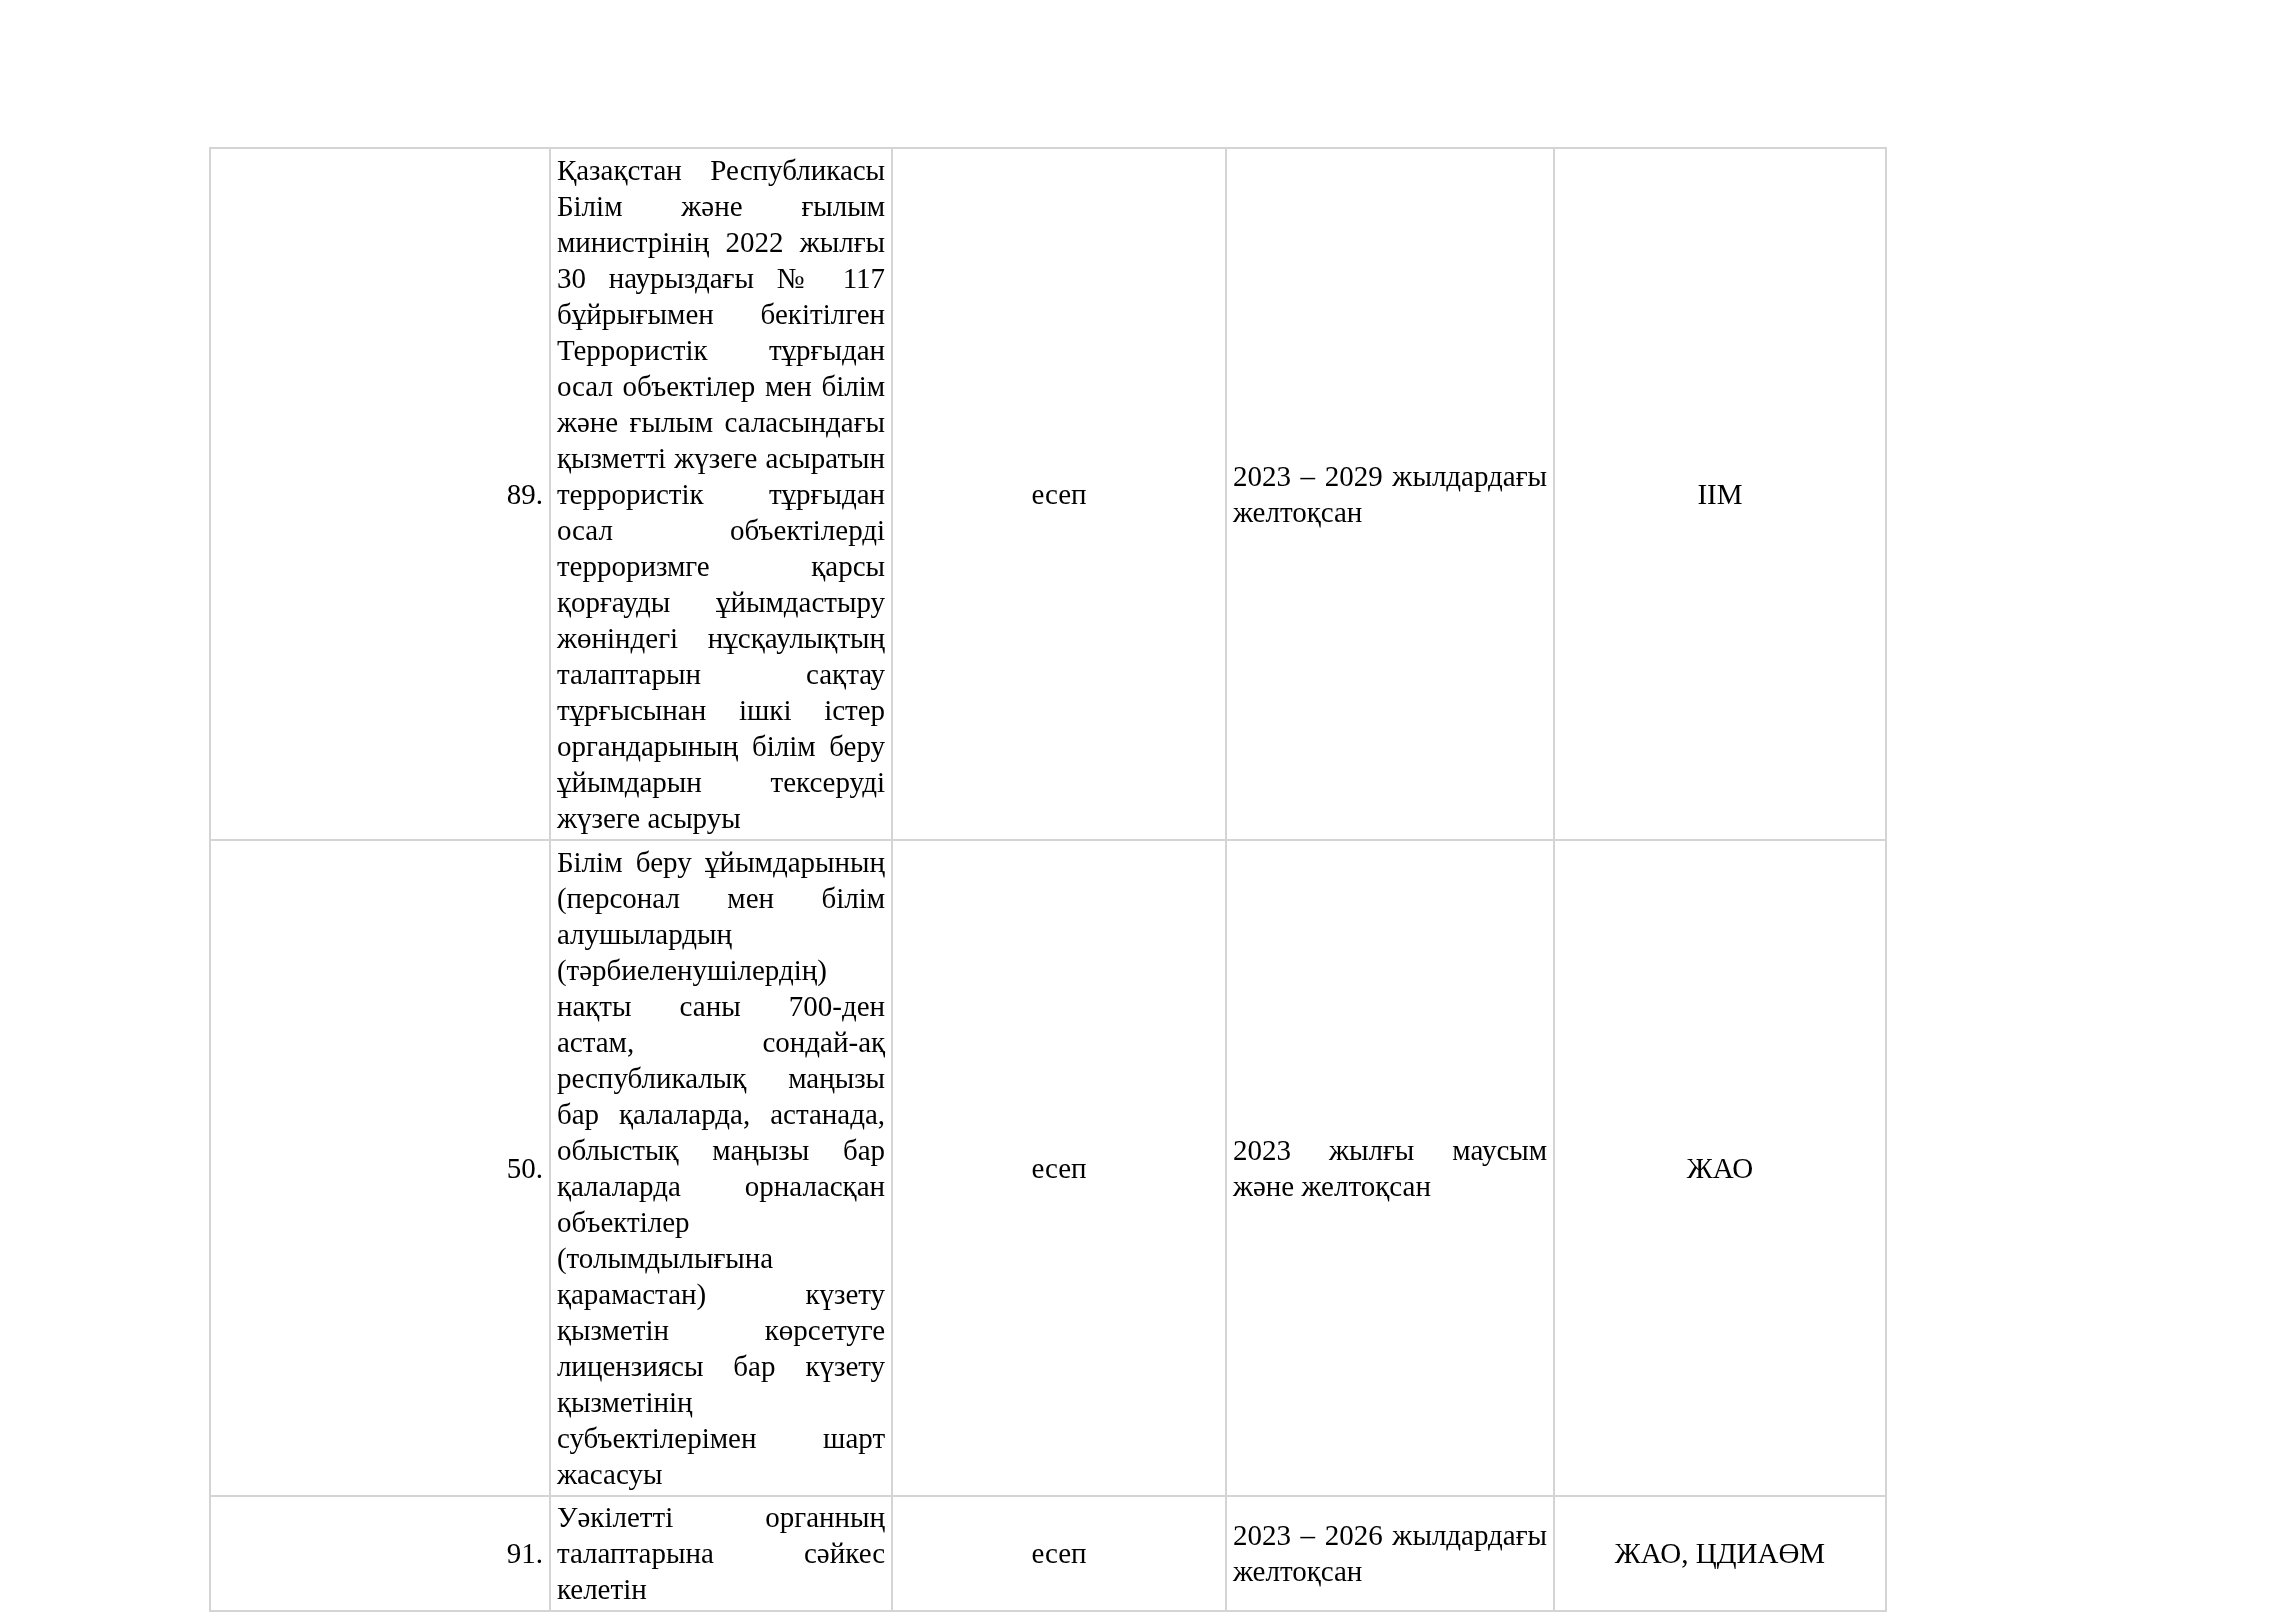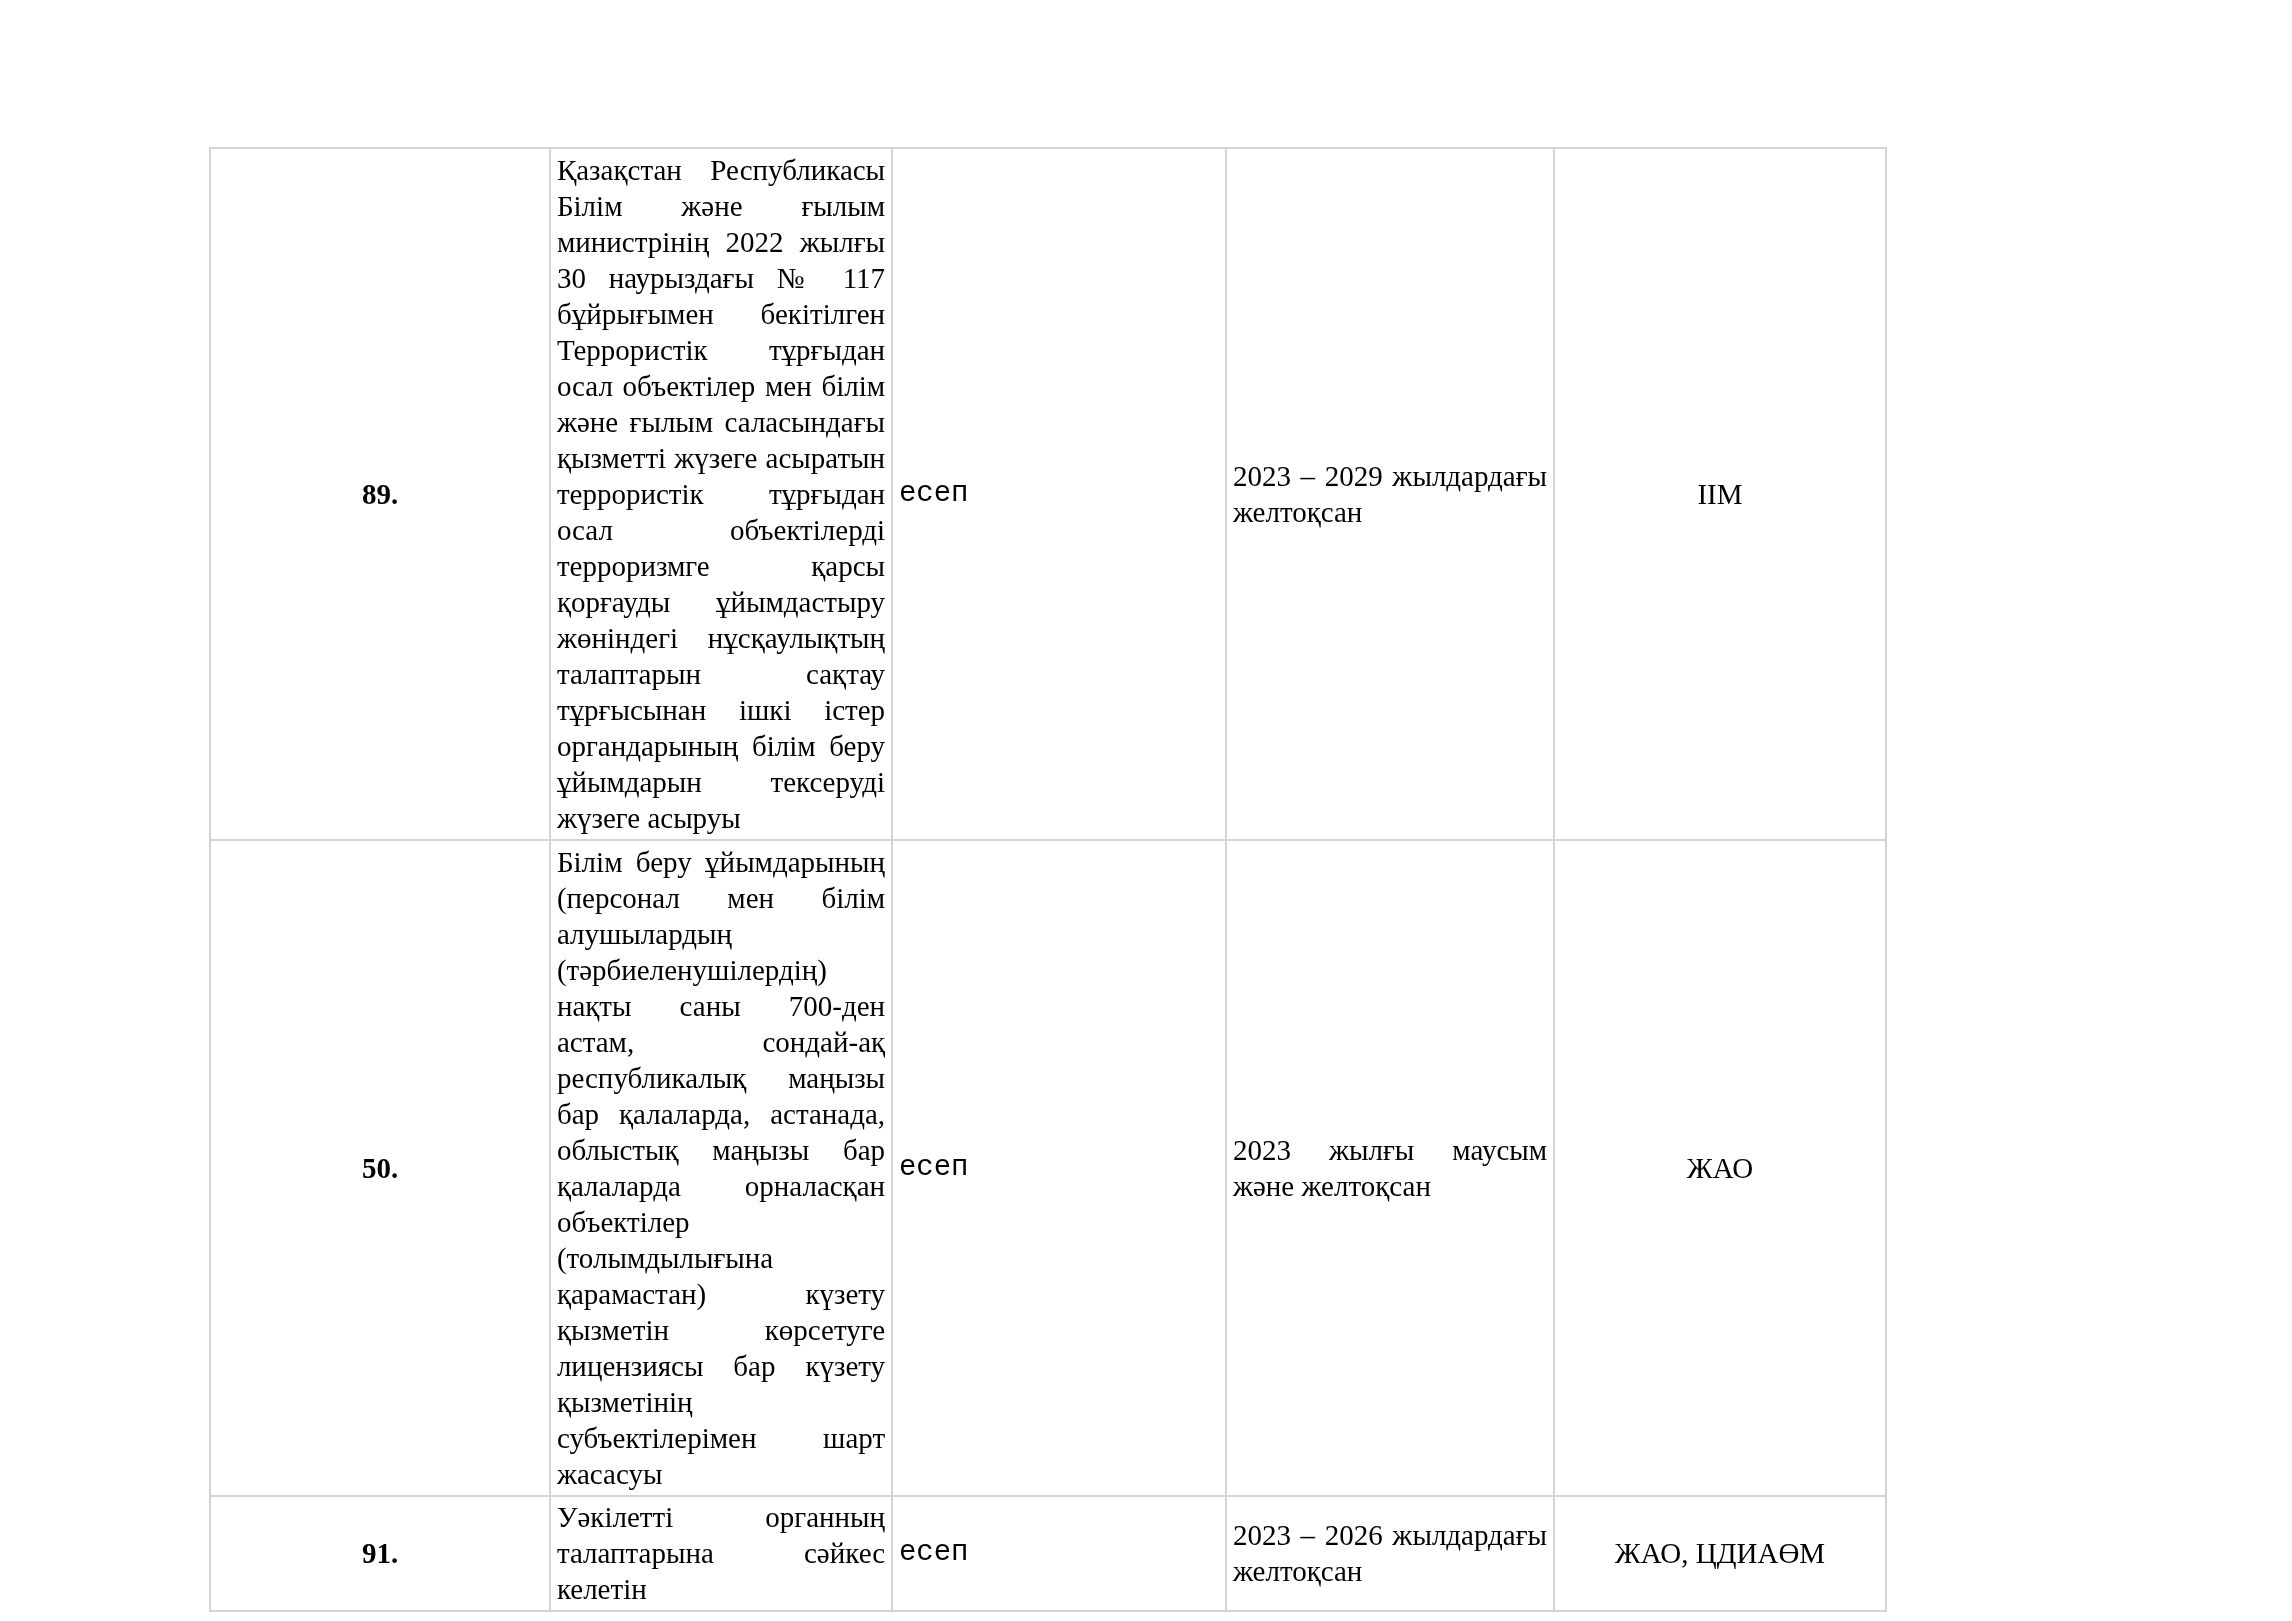--- a/index.html
+++ b/index.html
@@ -52,8 +52,7 @@
 
   td.num {
     vertical-align: middle;
-    text-align: center;
-    font-weight: bold;
+    text-align: right;
   }
   td.desc {
     vertical-align: top;

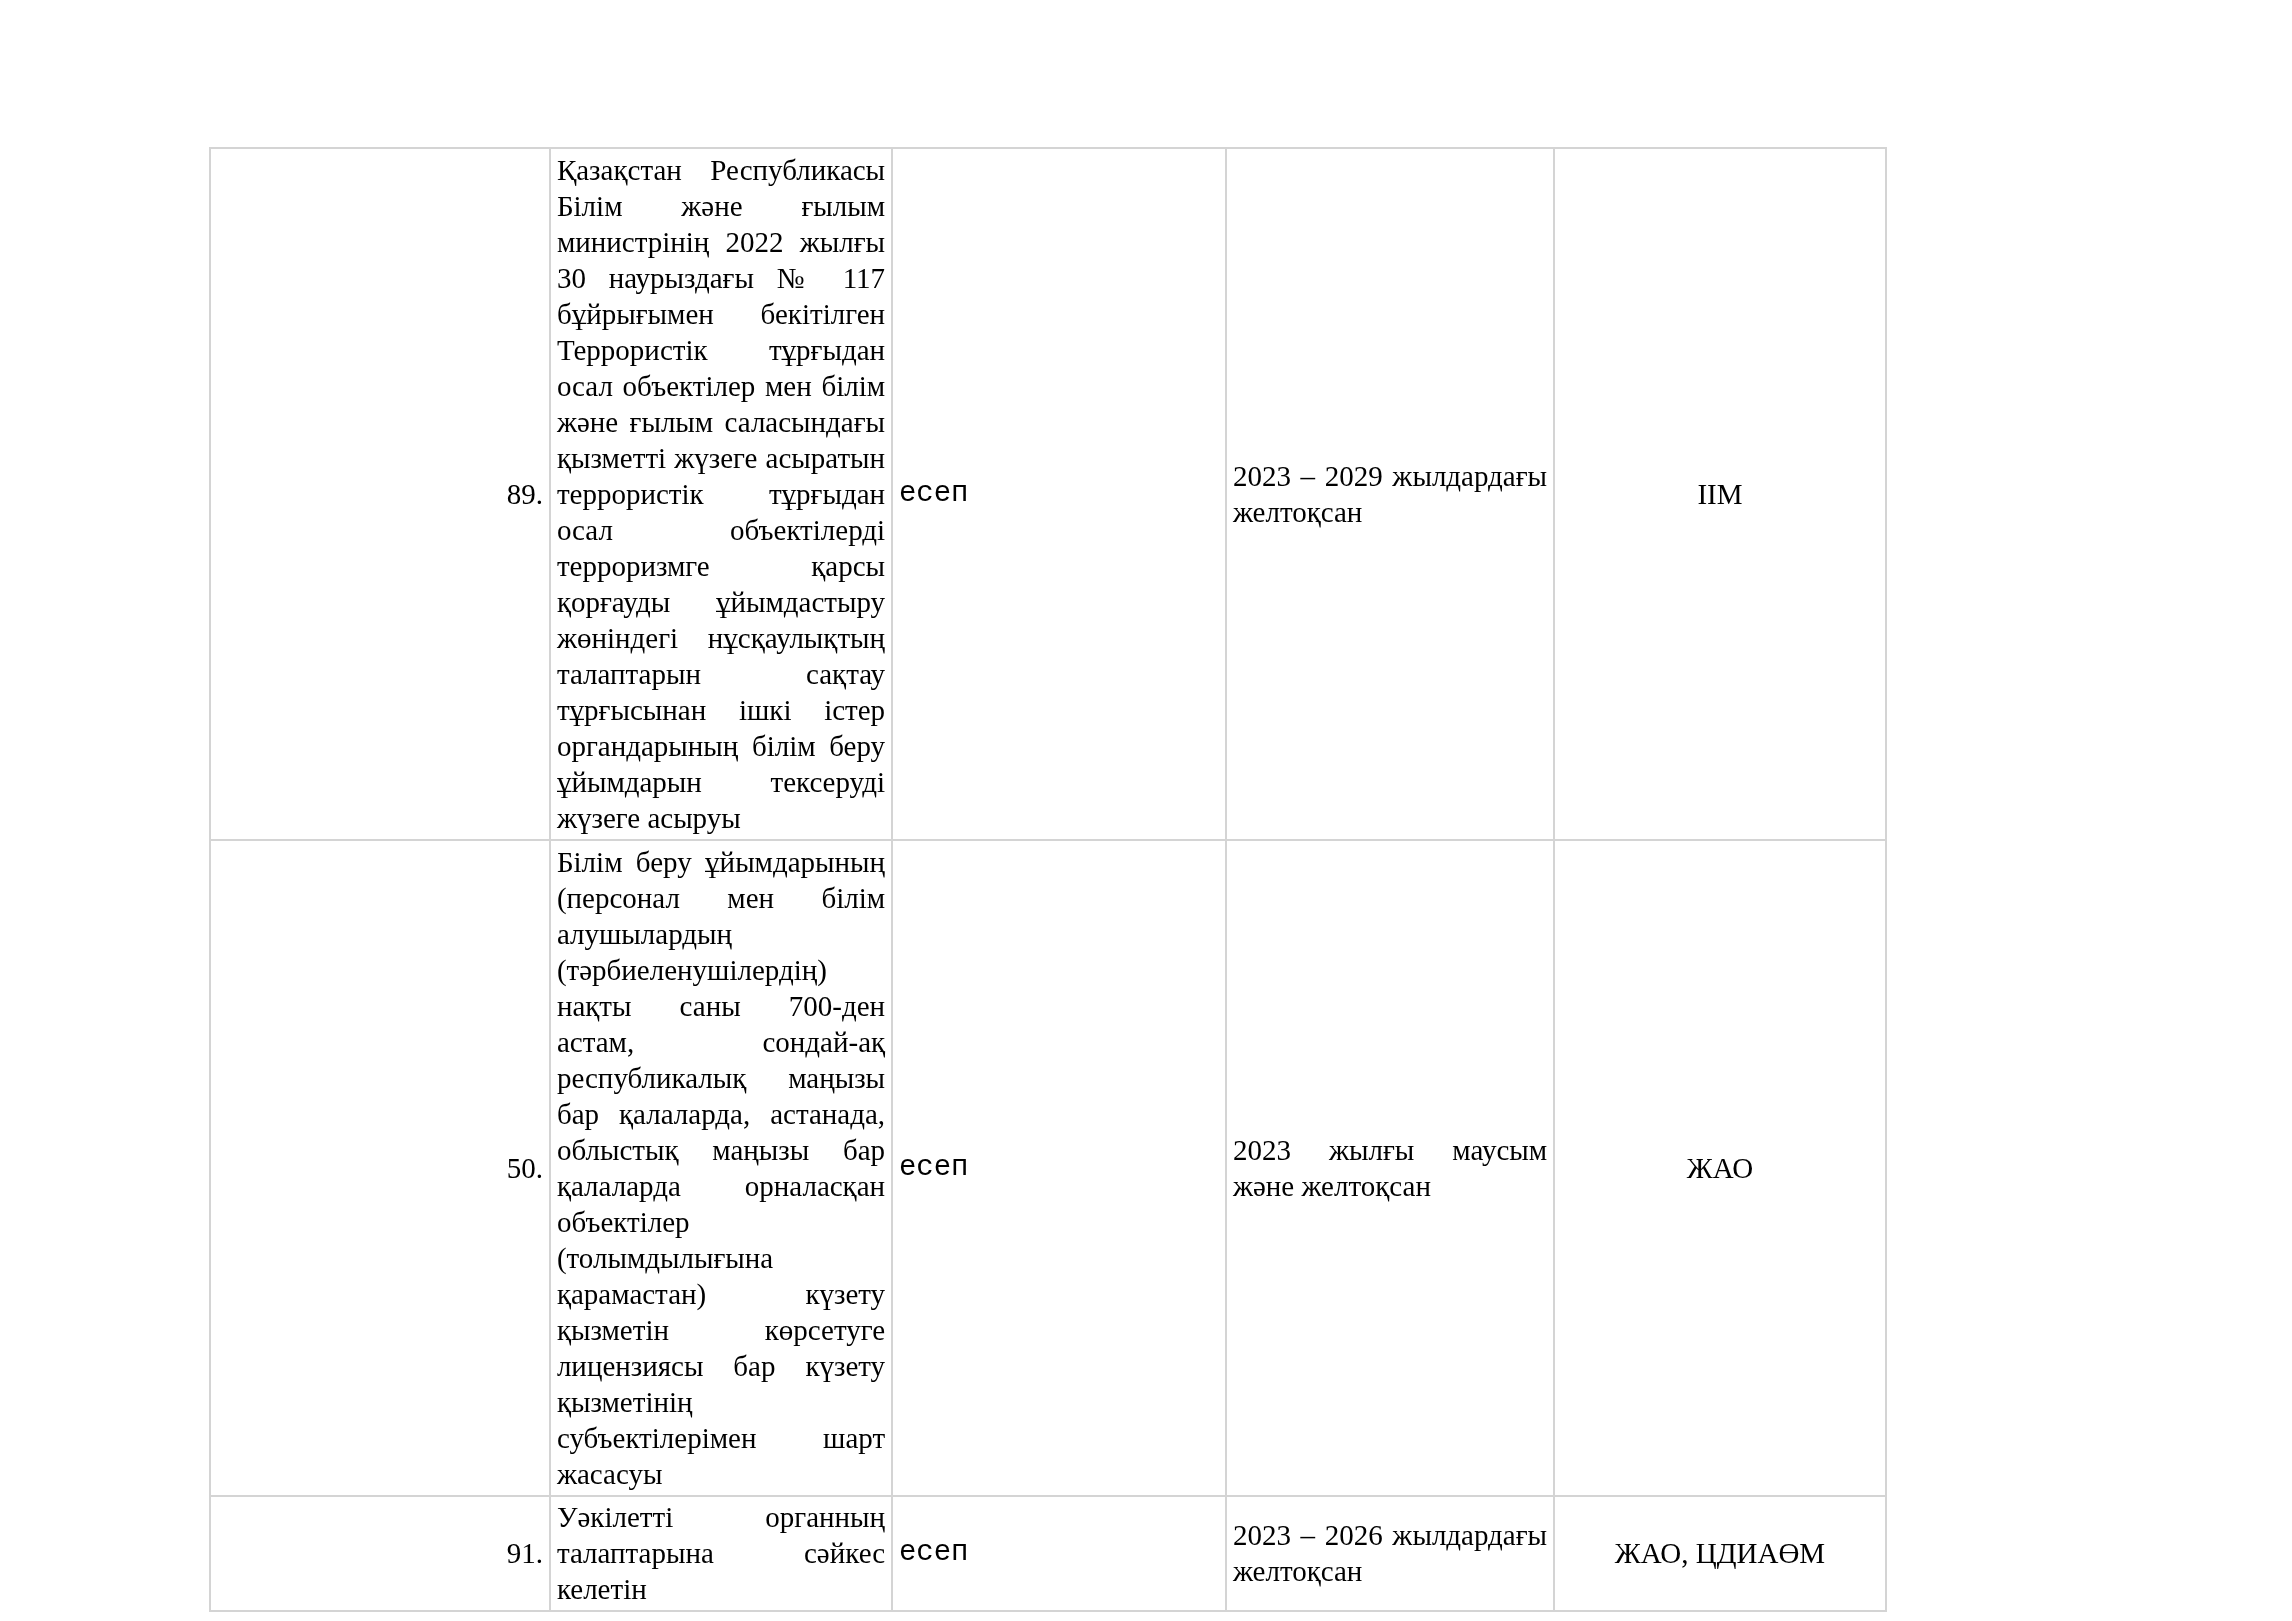--- a/index.html
+++ b/index.html
@@ -61,8 +61,7 @@
   }
   td.form {
     vertical-align: middle;
-    text-align: left;
-    font-family: Liberation Mono, monospace;
+    text-align: center;
   }
   td.period {
     vertical-align: middle;

